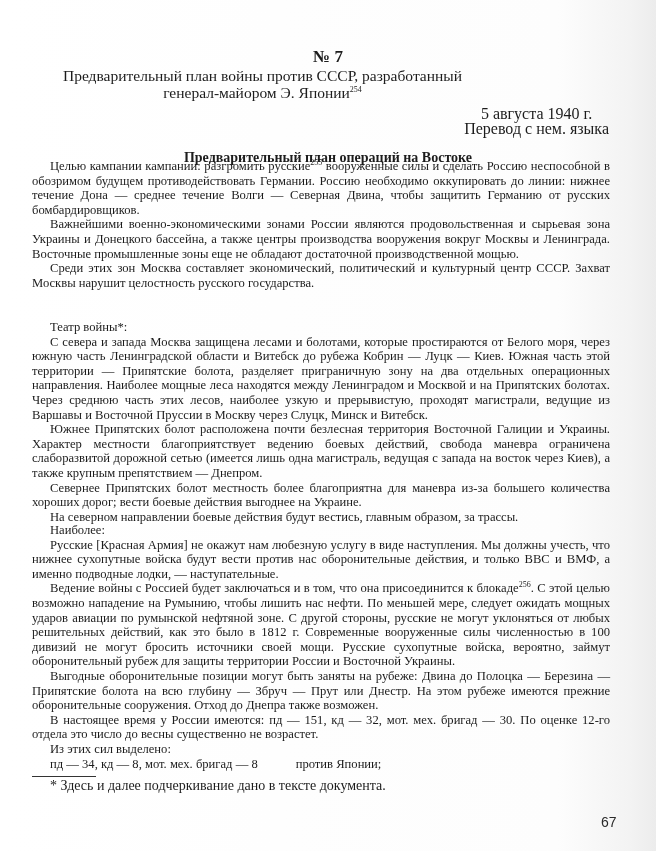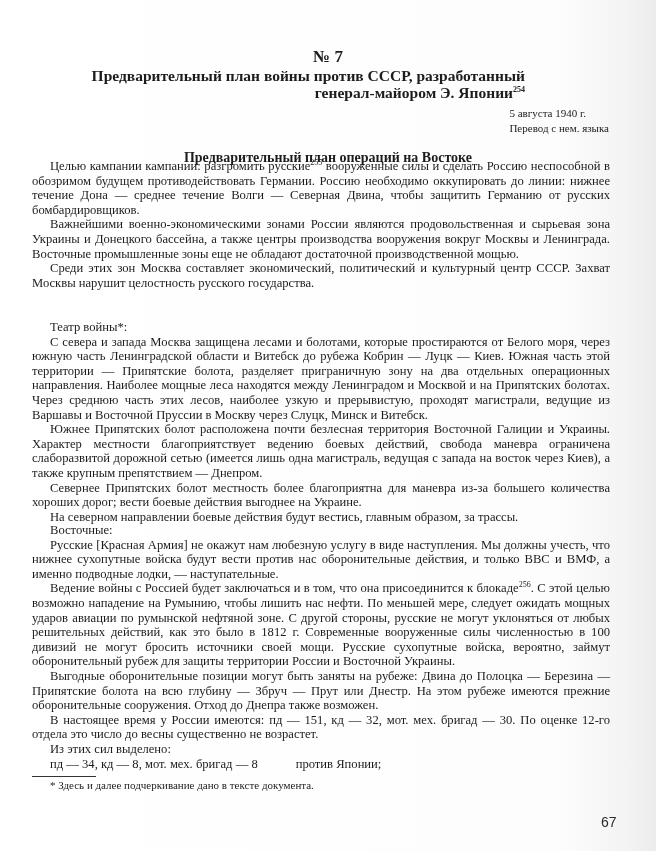--- a/index.html
+++ b/index.html
@@ -26,8 +26,8 @@
     .doc-title {
       position: absolute;
       top: 67px; left: 0; width: 525px;
-      text-align: right;
-      font-weight: bold;
+      text-align: center;
+      font-weight: normal;
       font-size: 15.5px;
       line-height: 17px;
     }

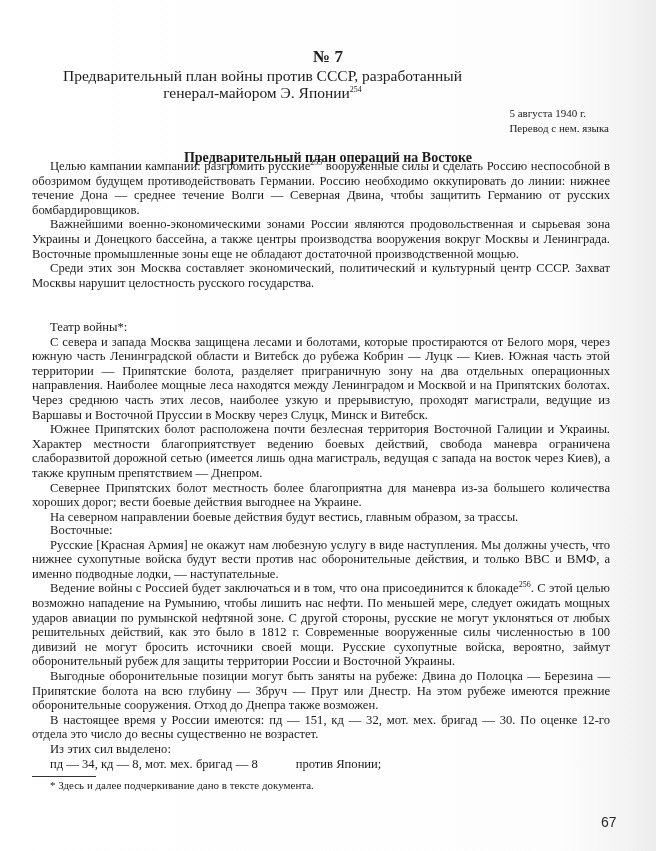--- a/index.html
+++ b/index.html
@@ -39,8 +39,8 @@
     .date-block {
       position: absolute;
       top: 106px; right: 47px;
-      text-align: left;
-      font-size: 11px;
+      text-align: center;
+      font-size: 16px;
       line-height: 15px;
     }
     .section-title {

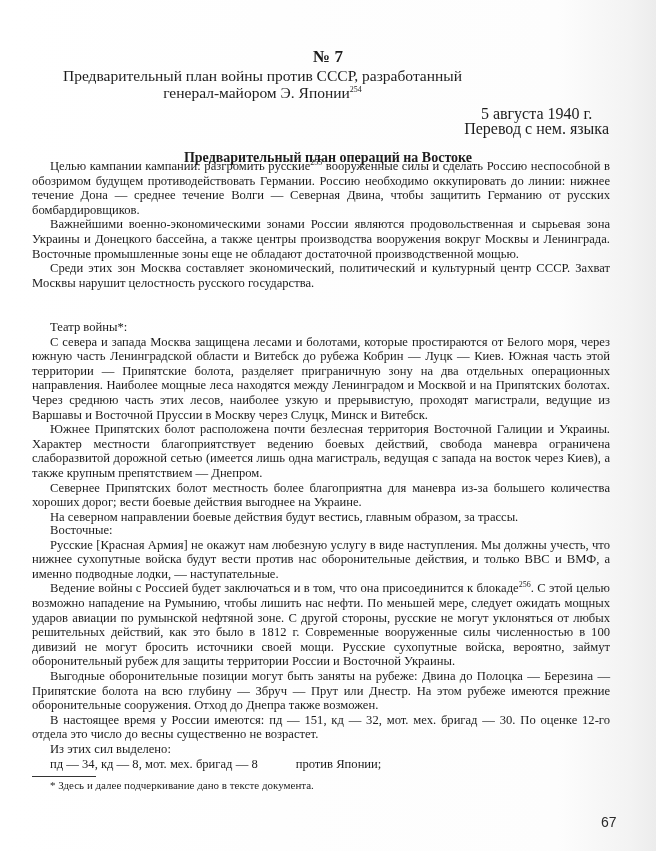--- a/index.html
+++ b/index.html
@@ -122,7 +122,7 @@
   </div>
 
   <div class="body" style="top:523px;">
-    <p class="heading-u">Восточные:</p>
+    <p class="heading-u">Наиболее:</p>
     <p>Русские [Красная Армия] не окажут нам любезную услугу в виде наступления. Мы должны учесть, что нижнее сухопутные войска будут вести против нас оборонительные действия, и только ВВС и ВМФ, а именно подводные лодки, — наступательные.</p>
     <p><span>Ведение войны с Россией будет заключаться и в том, что она присоединится к блокаде</span><sup>256</sup><span>. С этой целью возможно нападение на Румынию, чтобы лишить нас нефти. По меньшей мере, следует ожидать мощных ударов авиации по румынской нефтяной зоне. С другой стороны, русские не могут уклоняться от любых решительных действий, как это было в 1812 г. Современные вооруженные силы численностью в 100 дивизий не могут бросить источники своей мощи. Русские сухопутные войска, вероятно, займут оборонительный рубеж для защиты территории России и Восточной Украины.</span></p>
     <p>Выгодные оборонительные позиции могут быть заняты на рубеже: Двина до Полоцка — Березина — Припятские болота на всю глубину — Збруч — Прут или Днестр. На этом рубеже имеются прежние оборонительные сооружения. Отход до Днепра также возможен.</p>

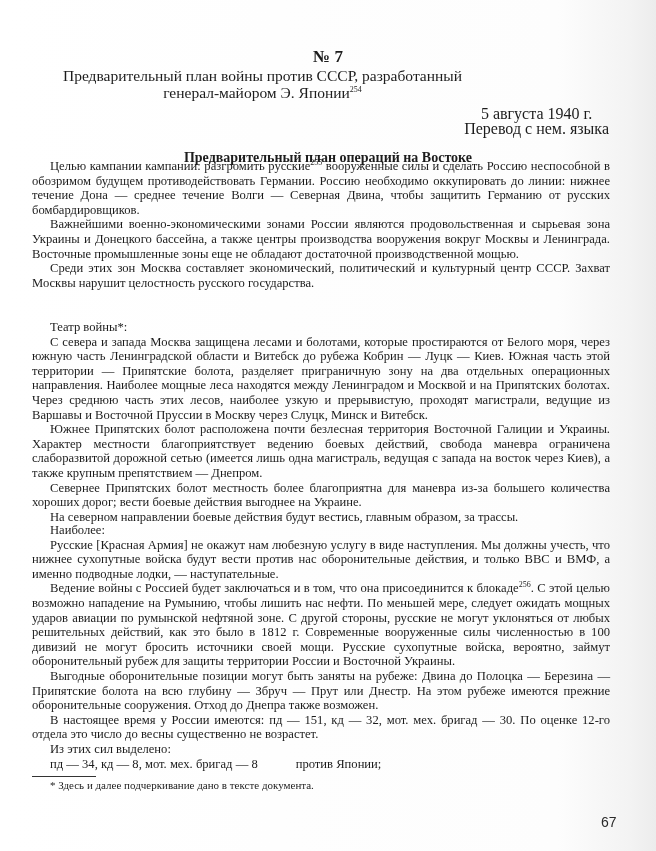--- a/index.html
+++ b/index.html
@@ -77,7 +77,7 @@
     .footnote {
       position: absolute;
       left: 50px; top: 779px;
-      font-size: 11px;
+      font-size: 14px;
       line-height: 13px;
     }
     .page-number {

